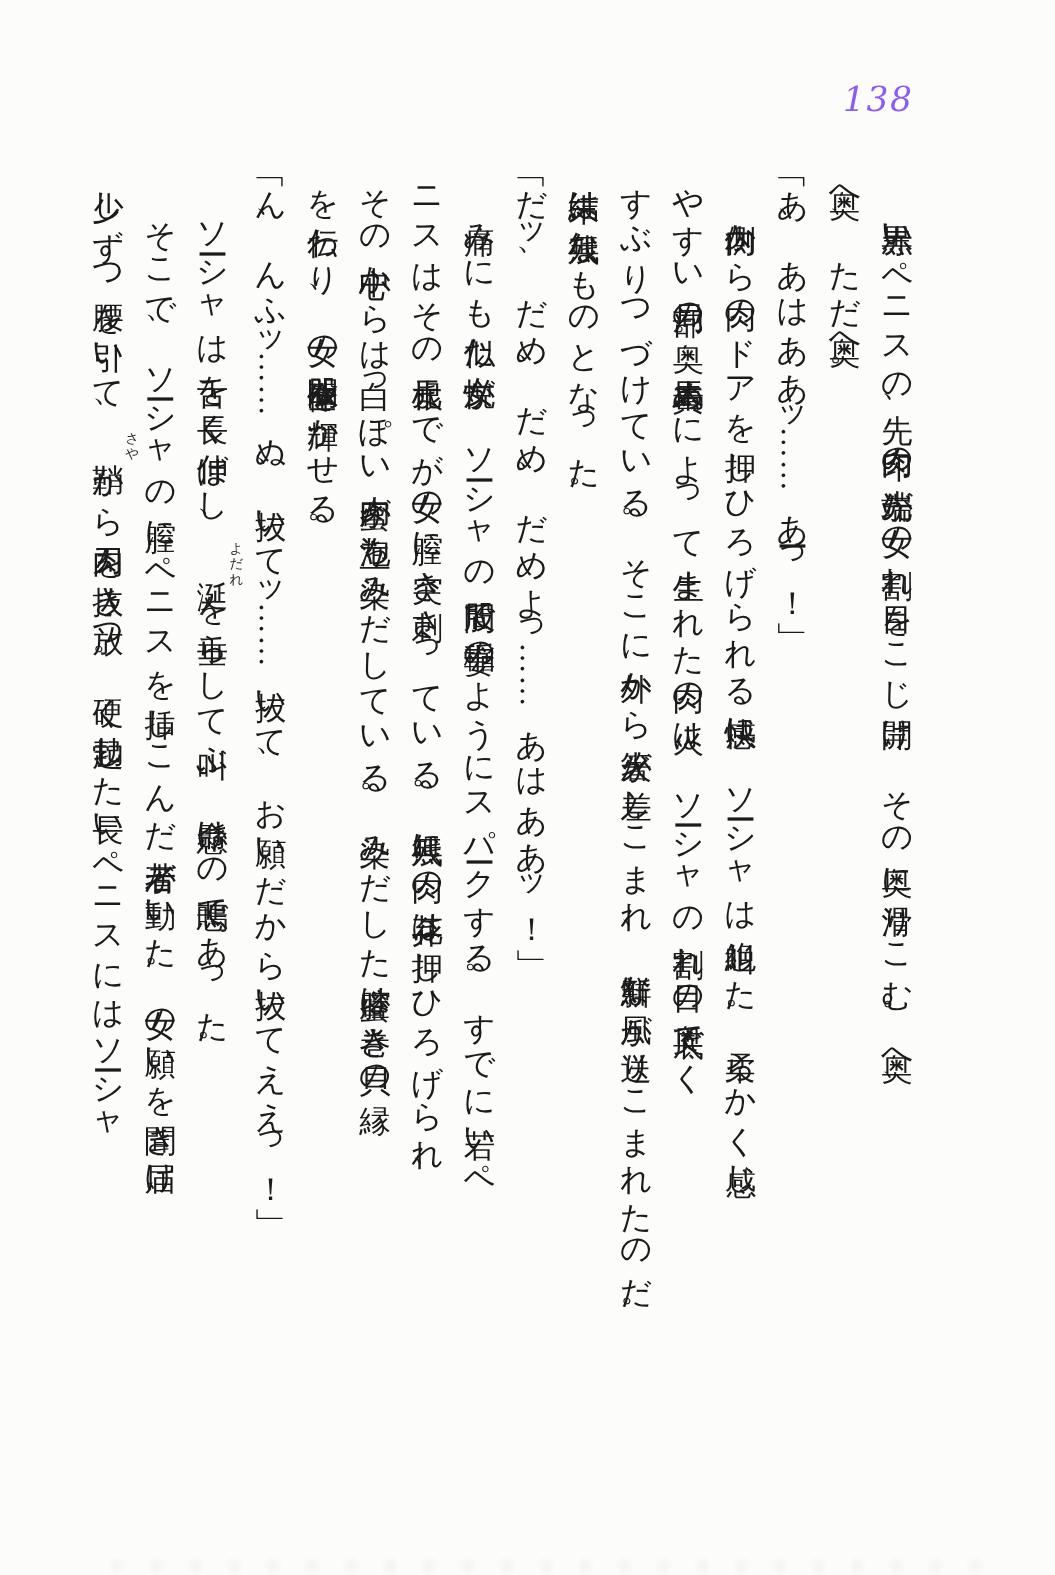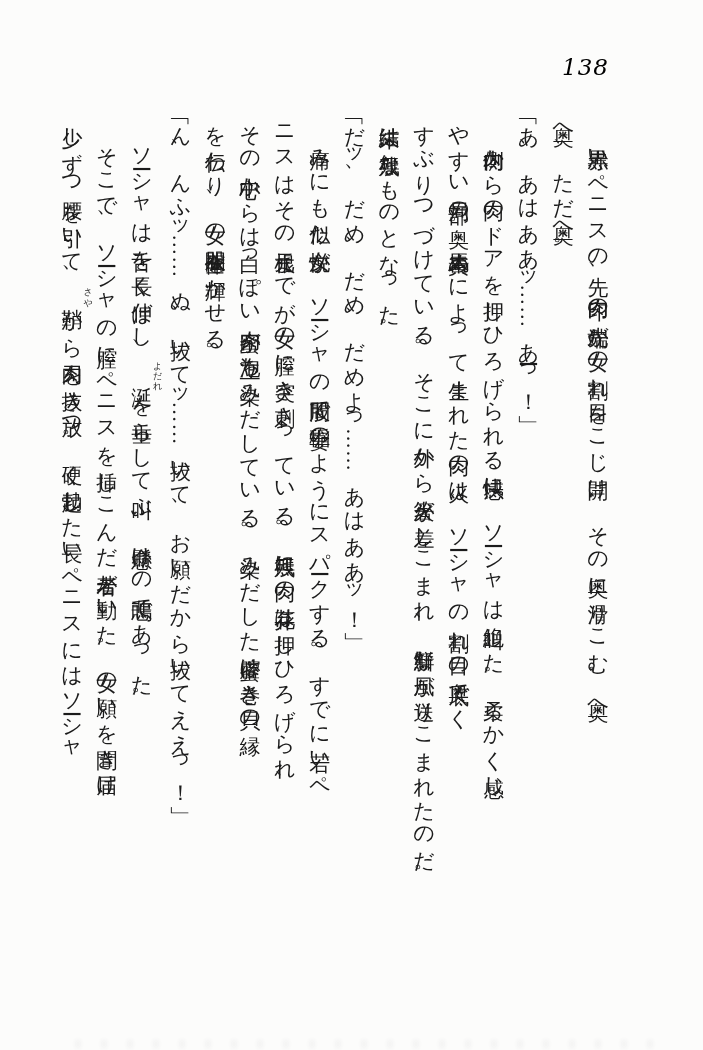--- a/index.html
+++ b/index.html
@@ -20,7 +20,7 @@
     left: 562px;
     font-size: 23px;
     font-style: italic;
-    color: #000000;
+    color: #8b5cf6;
     letter-spacing: 1px;
     font-family: "DejaVu Serif", "Liberation Serif", serif;
   }

